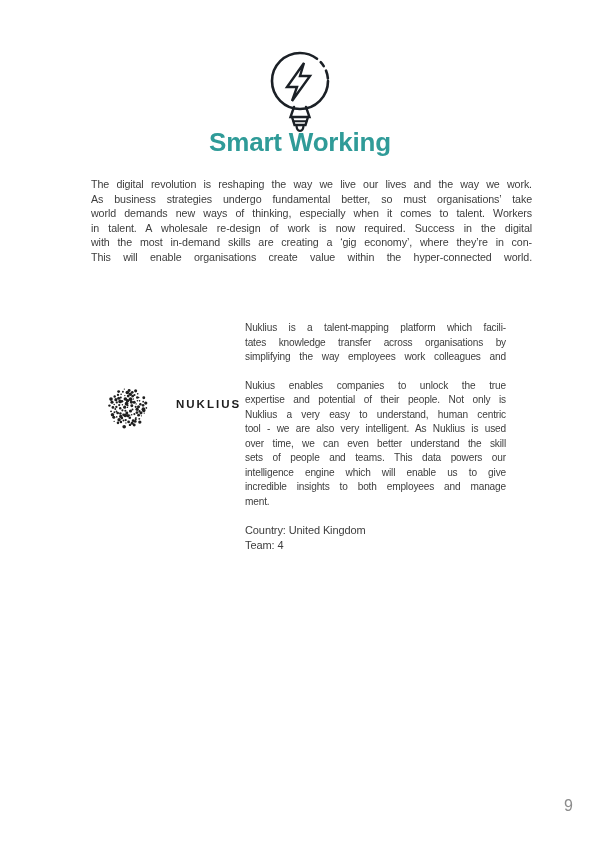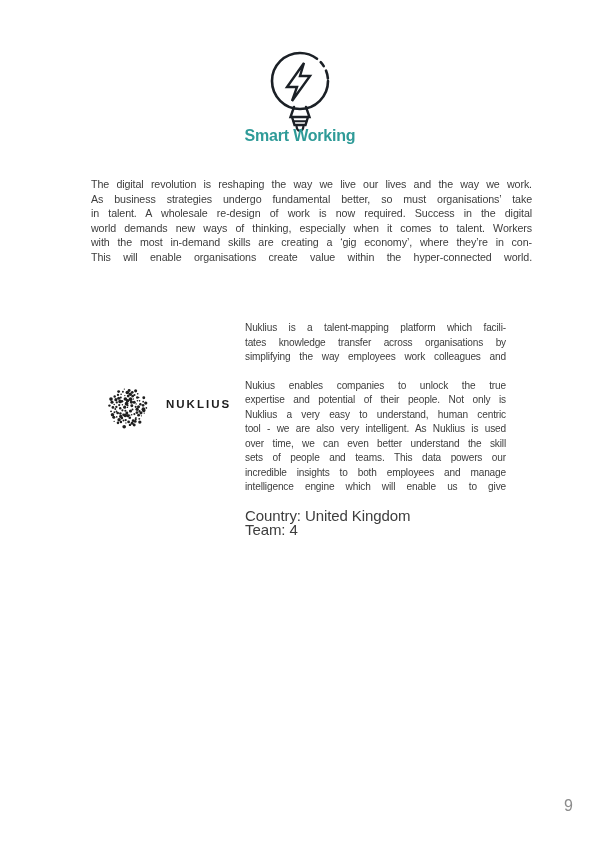--- a/index.html
+++ b/index.html
@@ -21,7 +21,7 @@
     top:127px;left:0;right:0;
     margin:0;
     text-align:center;
-    font-size:16px;
+    font-size:26px;
     font-weight:700;
     letter-spacing:-0.2px;
     color:#2f9b98;

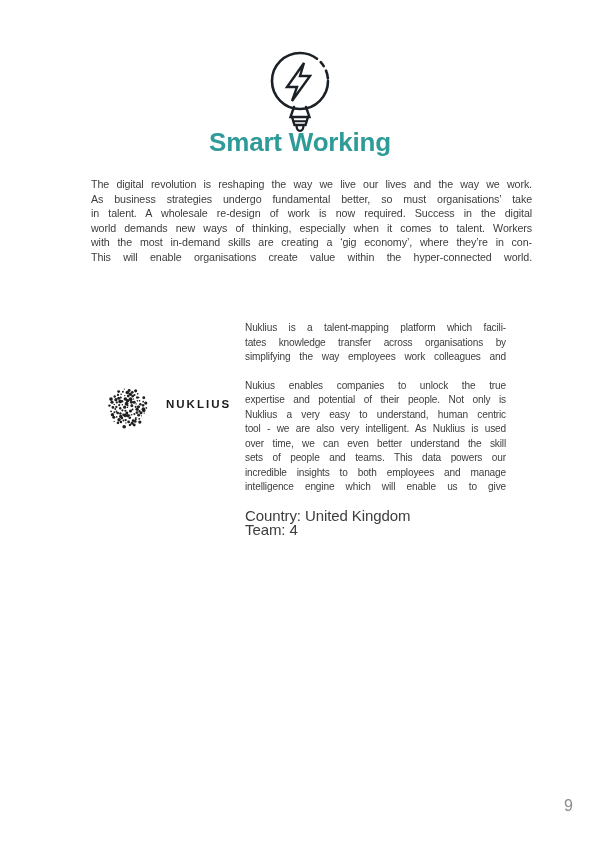--- a/index.html
+++ b/index.html
@@ -99,8 +99,8 @@
   <div class="intro">
       <div class="tline">The digital revolution is reshaping the way we live our lives and the way we work.</div>
       <div class="tline">As business strategies undergo fundamental better, so must organisations’ take</div>
+      <div class="tline">world demands new ways of thinking, especially when it comes to talent. Workers</div>
       <div class="tline">in talent. A wholesale re-design of work is now required. Success in the digital</div>
-      <div class="tline">world demands new ways of thinking, especially when it comes to talent. Workers</div>
       <div class="tline">with the most in-demand skills are creating a ‘gig economy’, where they’re in con-</div>
       <div class="tline">This will enable organisations create value within the hyper-connected world.</div>
     </div>

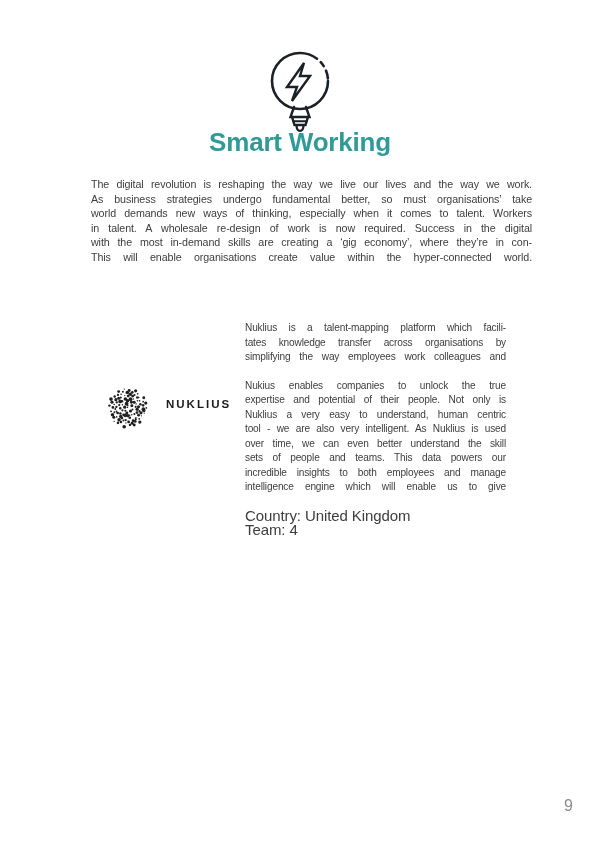--- a/index.html
+++ b/index.html
@@ -50,7 +50,7 @@
   }
   .wordmark{
     position:absolute;
-    top:12px;left:60px;
+    top:12px;left:70px;
     font-size:11.5px;
     font-weight:700;
     letter-spacing:2px;

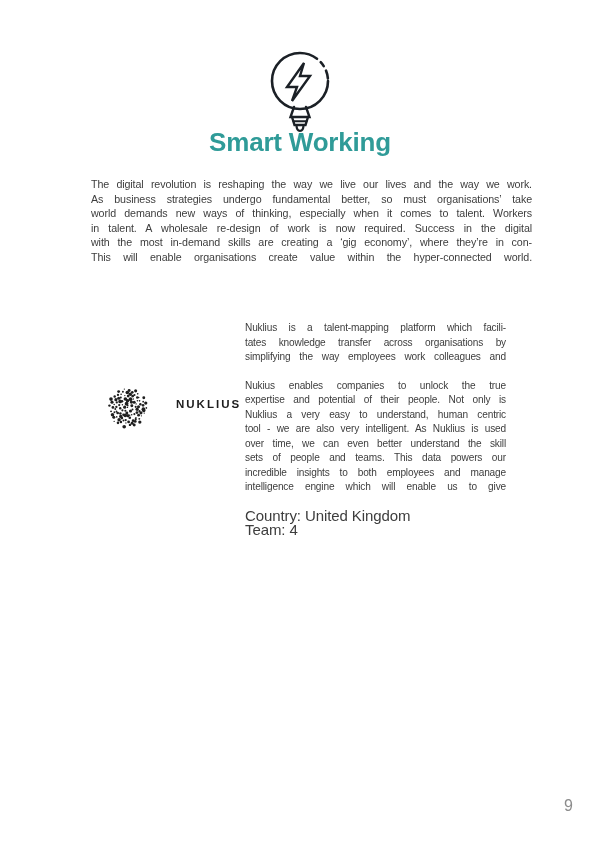--- a/index.html
+++ b/index.html
@@ -229,8 +229,8 @@
         <div class="tline">tool - we are also very intelligent. As Nuklius is used</div>
         <div class="tline">over time, we can even better understand the skill</div>
         <div class="tline">sets of people and teams. This data powers our</div>
+        <div class="tline">intelligence engine which will enable us to give</div>
         <div class="tline">incredible insights to both employees and manage</div>
-        <div class="tline">intelligence engine which will enable us to give</div>
       </div>
     <div class="meta">
       <div>Country: United Kingdom</div>

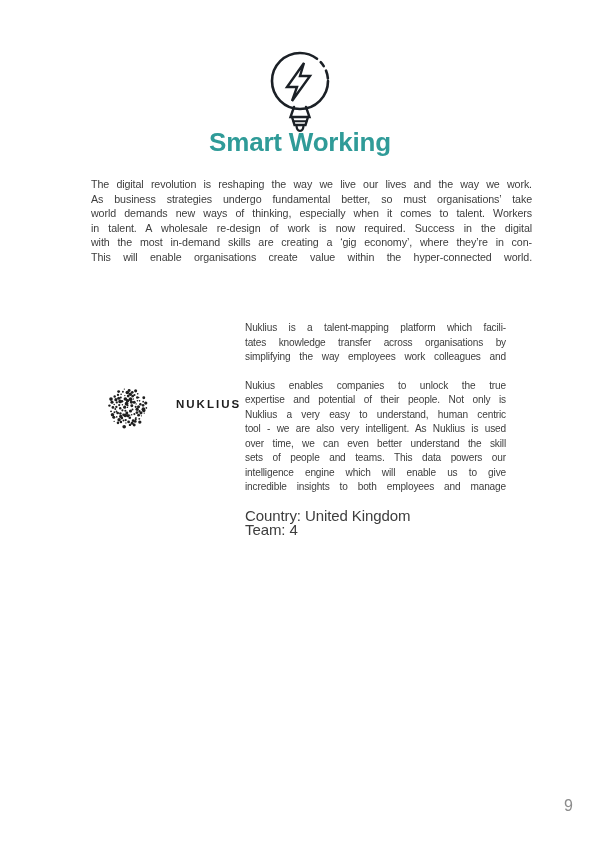--- a/index.html
+++ b/index.html
@@ -231,6 +231,7 @@
         <div class="tline">sets of people and teams. This data powers our</div>
         <div class="tline">intelligence engine which will enable us to give</div>
         <div class="tline">incredible insights to both employees and manage</div>
+        <div class="tline">ment.</div>
       </div>
     <div class="meta">
       <div>Country: United Kingdom</div>

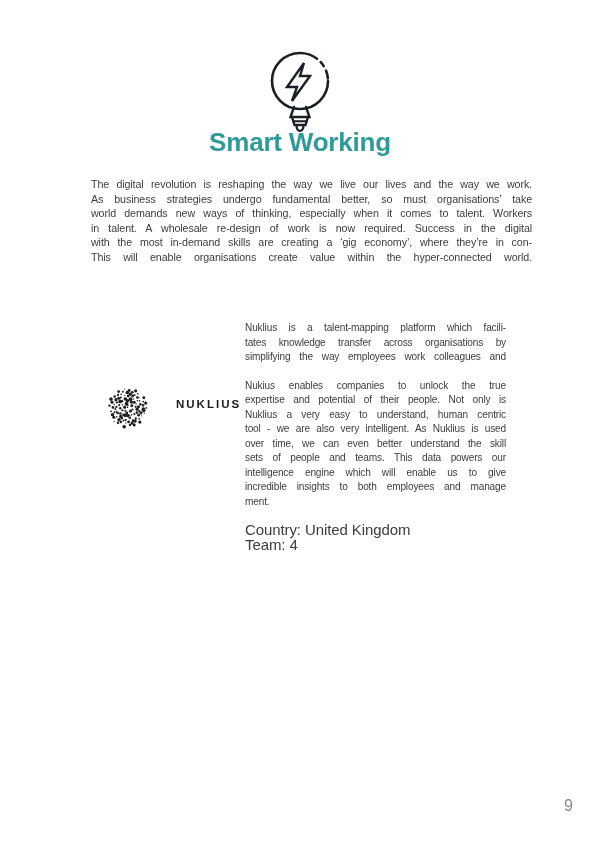--- a/index.html
+++ b/index.html
@@ -69,7 +69,7 @@
   .profile-col .para{margin:0 16px 14px 0;}
   .meta{
     margin-top:13px;
-    font-size:15px;
+    font-size:11px;
     letter-spacing:-0.1px;
     line-height:14.5px;
   }

